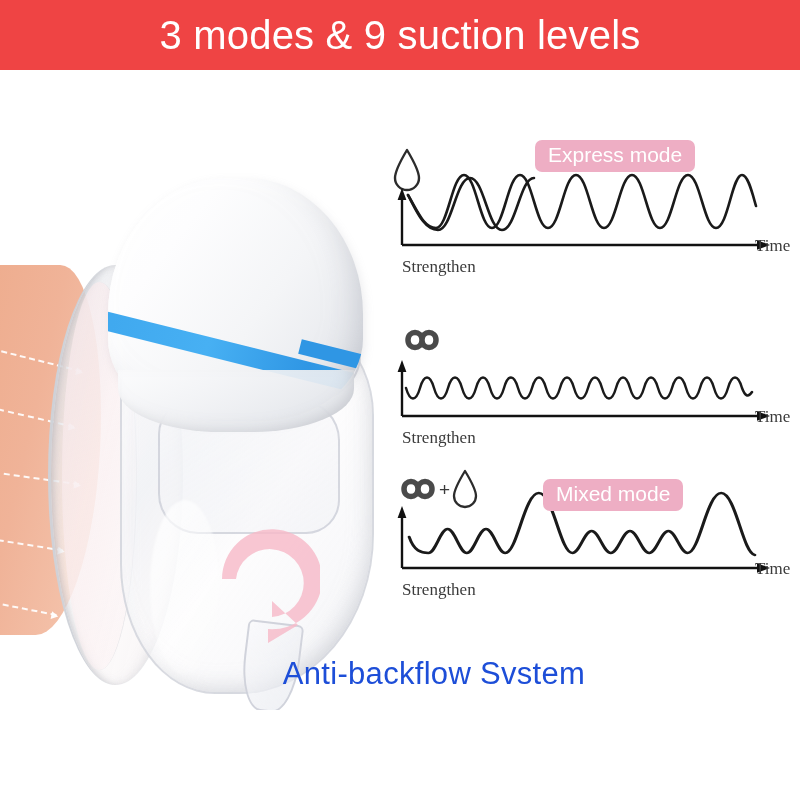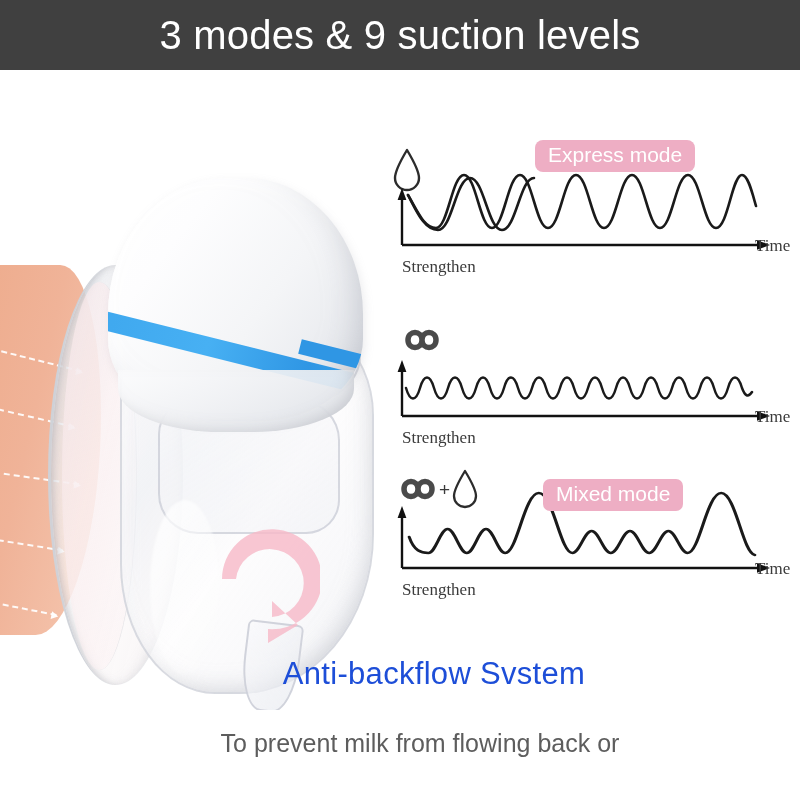--- a/index.html
+++ b/index.html
@@ -21,7 +21,7 @@
     position: absolute;
     left: 0; top: 0;
     width: 800px; height: 70px;
-    background: #404040;
+    background: #ef4444;
     display: flex;
     align-items: center;
     justify-content: center;

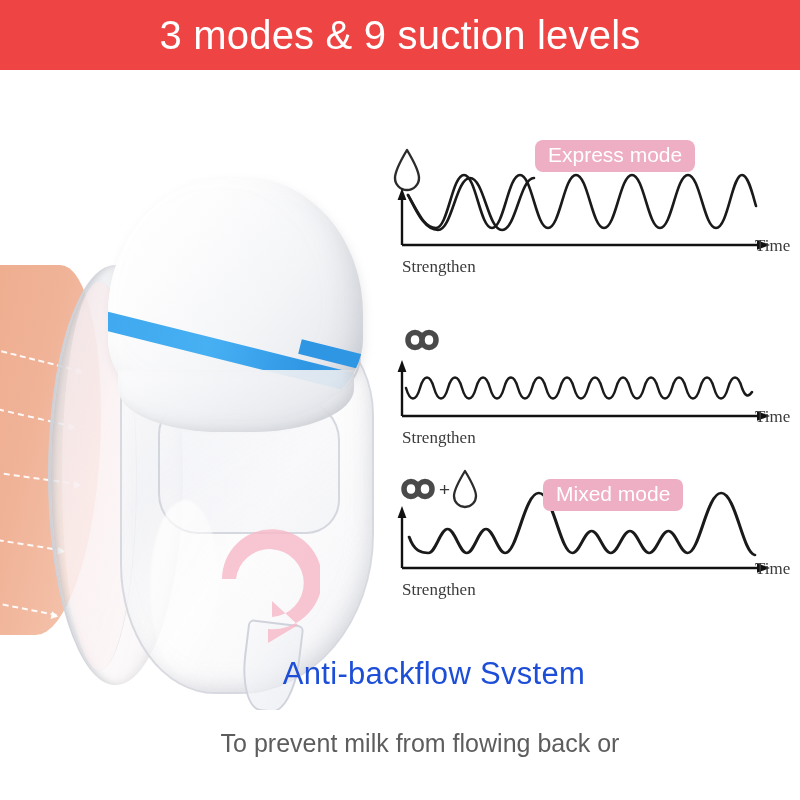--- a/index.html
+++ b/index.html
@@ -291,7 +291,7 @@
 </div>
 
 <div class="mode-chart" style="top:140px; height:130px;">
-  <div class="mode-badge" style="left:145px; top:0px;border-radius:8px;">Express mode</div>
+  <div class="mode-badge" style="left:145px; top:0px;">Express mode</div>
 
   <svg class="chart-svg" width="400" height="130" viewBox="0 0 400 130">
 

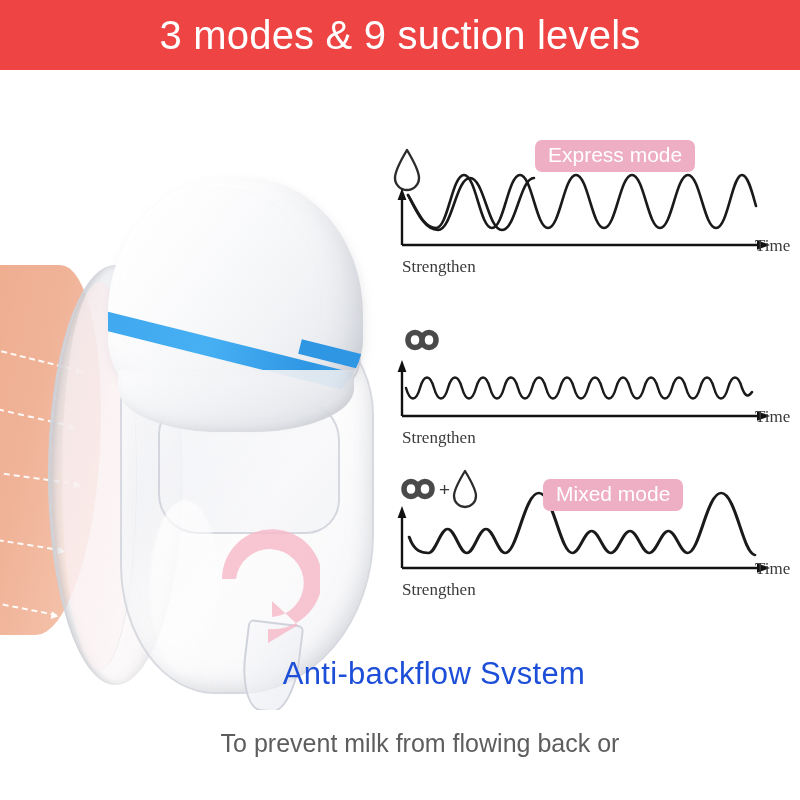--- a/index.html
+++ b/index.html
@@ -392,7 +392,6 @@
 <div id="anti-backflow-title">Anti-backflow Svstem</div>
 
 <div id="anti-backflow-desc">
-  <span class="line">To prevent milk from flowing back or</span>
 </div>
 
 </body></html>

